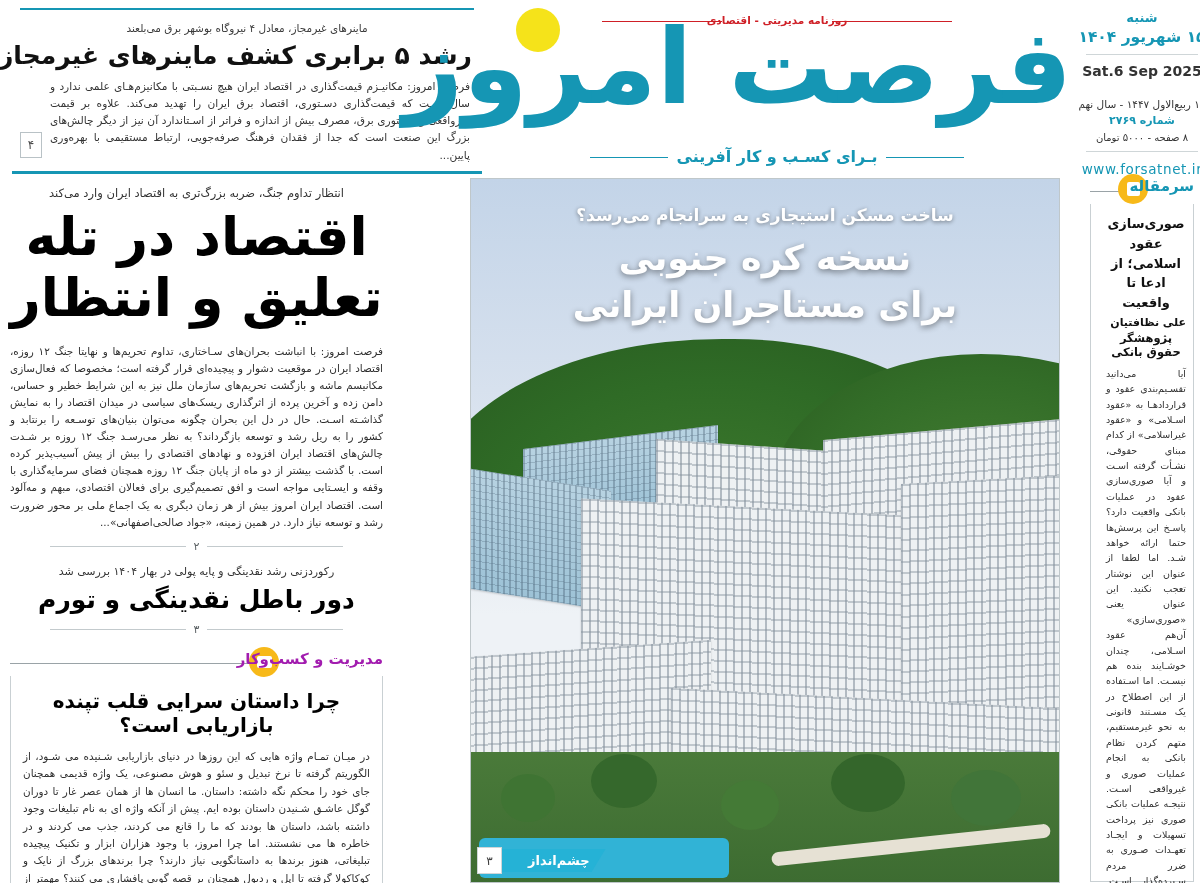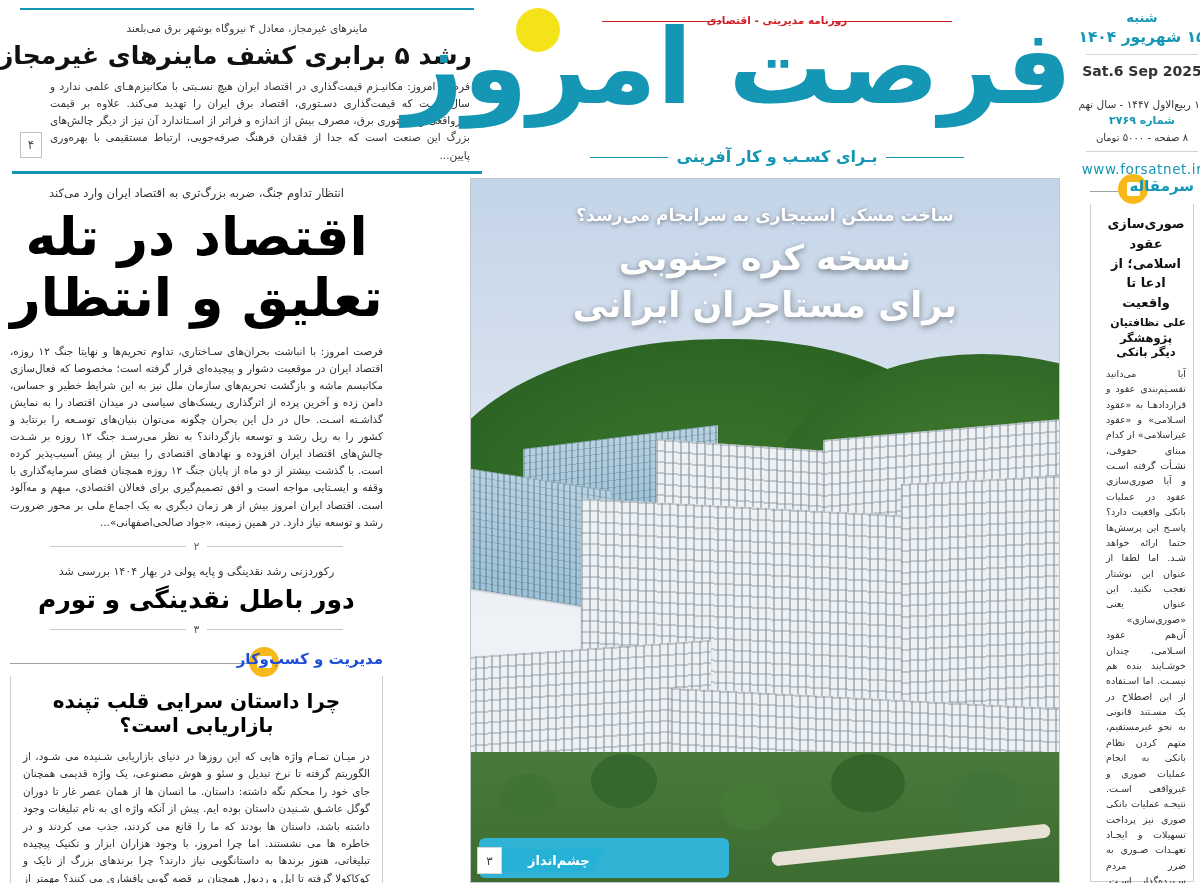--- a/index.html
+++ b/index.html
@@ -317,7 +317,7 @@
     <div class="edbox">
       <div class="ed-title">صوری‌سازی عقود اسلامی؛ از ادعا تا واقعیت</div>
       <div class="ed-author">علی نظافتیان</div>
-      <div class="ed-role">پژوهشگر دیگر بانکی</div>
+      <div class="ed-role">پژوهشگر حقوق بانکی</div>
       <div class="ed-body">آیا می‌دانید تقسـیم‌بندی عقود و قراردادهـا به «عقود اسـلامی» و «عقود غیراسلامی» از کدام مبنای حقوقی، نشـأت گرفته اسـت و آیا صوری‌سازی عقود در عملیات بانکی واقعیت دارد؟ پاسـخ این پرسش‌ها حتما ارائه خواهد شـد. اما لطفا از عنوان این نوشتار تعجب نکنید. این عنوان یعنی «صوری‌سازی» آن‌هم عقود اسـلامی، چندان خوشـایند بنده هم نیسـت. اما اسـتفاده از این اصطلاح در یک مسـتند قانونی به نحو غیرمستقیم، متهم کردن نظام بانکی به انجام عملیات صوری و غیرواقعی اسـت. نتیجـه عملیات بانکی صوری نیز پرداخت تسهیلات و ایجـاد تعهـدات صـوری به ضرر مردم سـپرده‌گذار اسـت. اصرار بر صوری‌بـودن عقـود در عملیـات بانکی و این‌گونه برخورد با شـبکه بانکی کشور، شالوده اعتماد متقابل مردم و بانک‌هـا را از بین می‌برد و کاهش سـپرده‌های بانکی را در پی خواهد داشـت. به عنوان کسـی که با القای حقوقی و تا حدی موازین فقهـی آشناسـت، از مبنای فکری تقسـیم‌بندی عقـود و قراردادهـا بـه «عقـود اسـلامی» و «عقـود غیراسلامی» اطلاعی ندارم. در کتب معتبر حقوقی و مجموعـه وزین قانون مدنی، یک نوع تقسـیم‌بندی مشخص عقود و قراردادها به «عقود اسلامی» و...</div>
 
     </div>

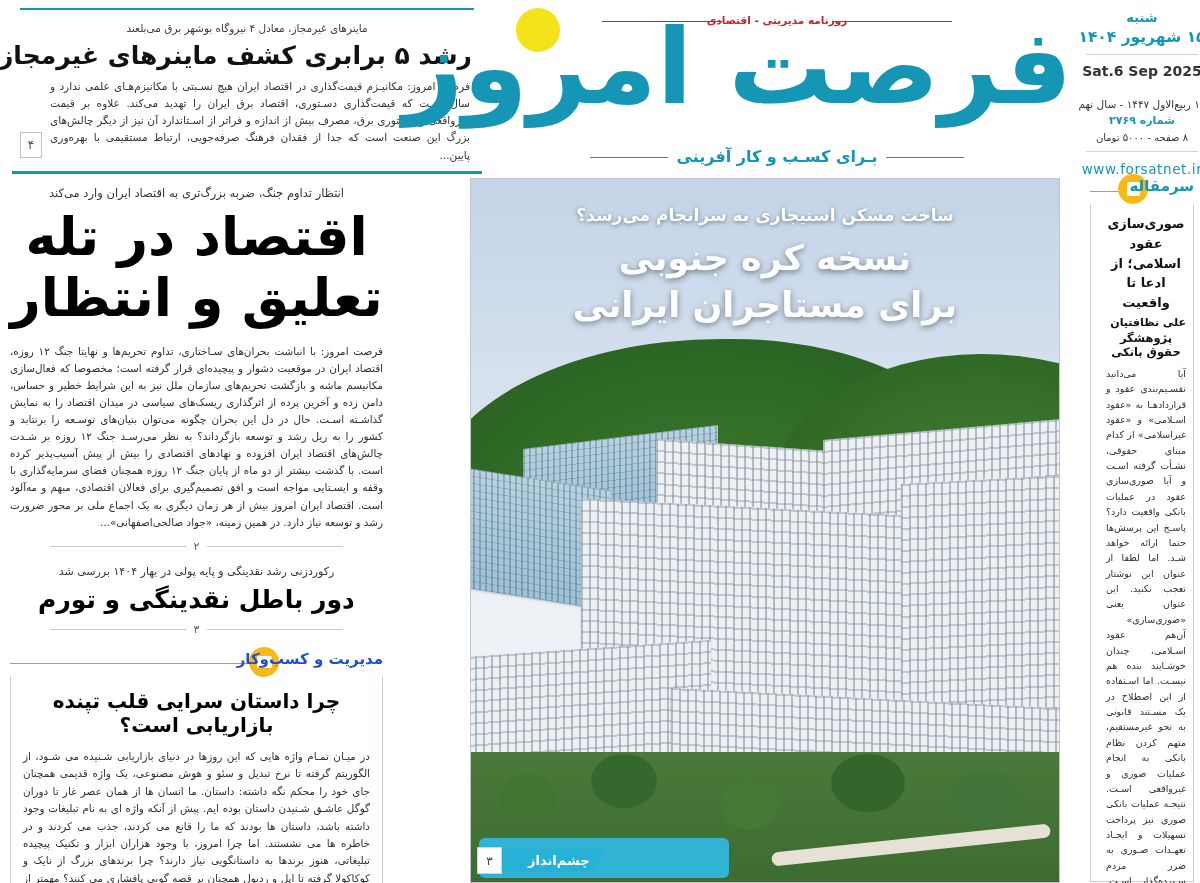--- a/index.html
+++ b/index.html
@@ -94,7 +94,7 @@
   
   .bizhdr { position:relative; height:26px; margin-top:14px; }
   .bizhdr .ln { position:absolute; left:0; right:118px; top:13px; height:1px; background:#9aa3a7;}
-  .bizhdr .ttl { position:absolute; right:0; top:0; font-size:15px; font-weight:700; color:#1d4ed8;}
+  .bizhdr .ttl { position:absolute; right:0; top:0; font-size:15px; font-weight:700; color:#a21caf;}
   .bizhdr .bdg {
     position:absolute; right:104px; top:-3px; width:30px; height:30px;
     border-radius:50%; background:#f7b919;

